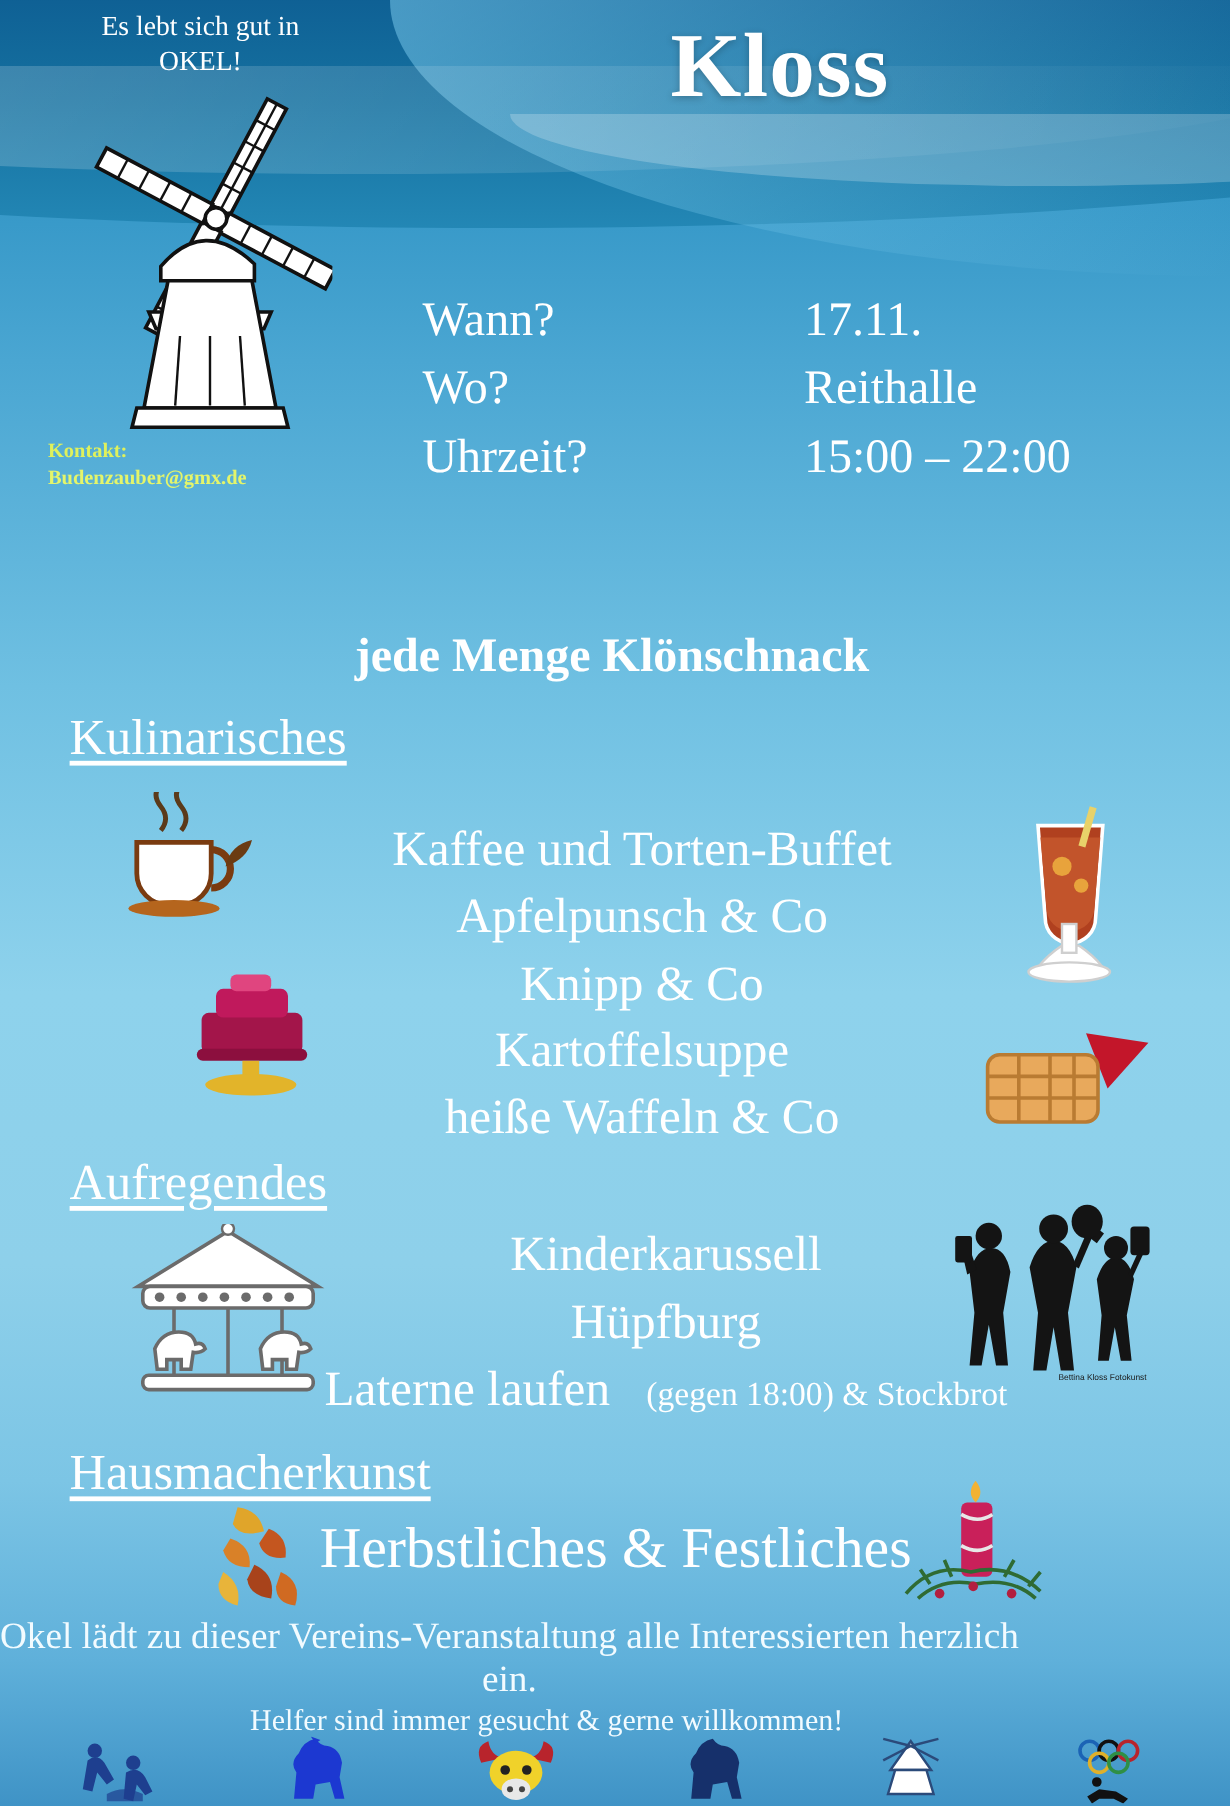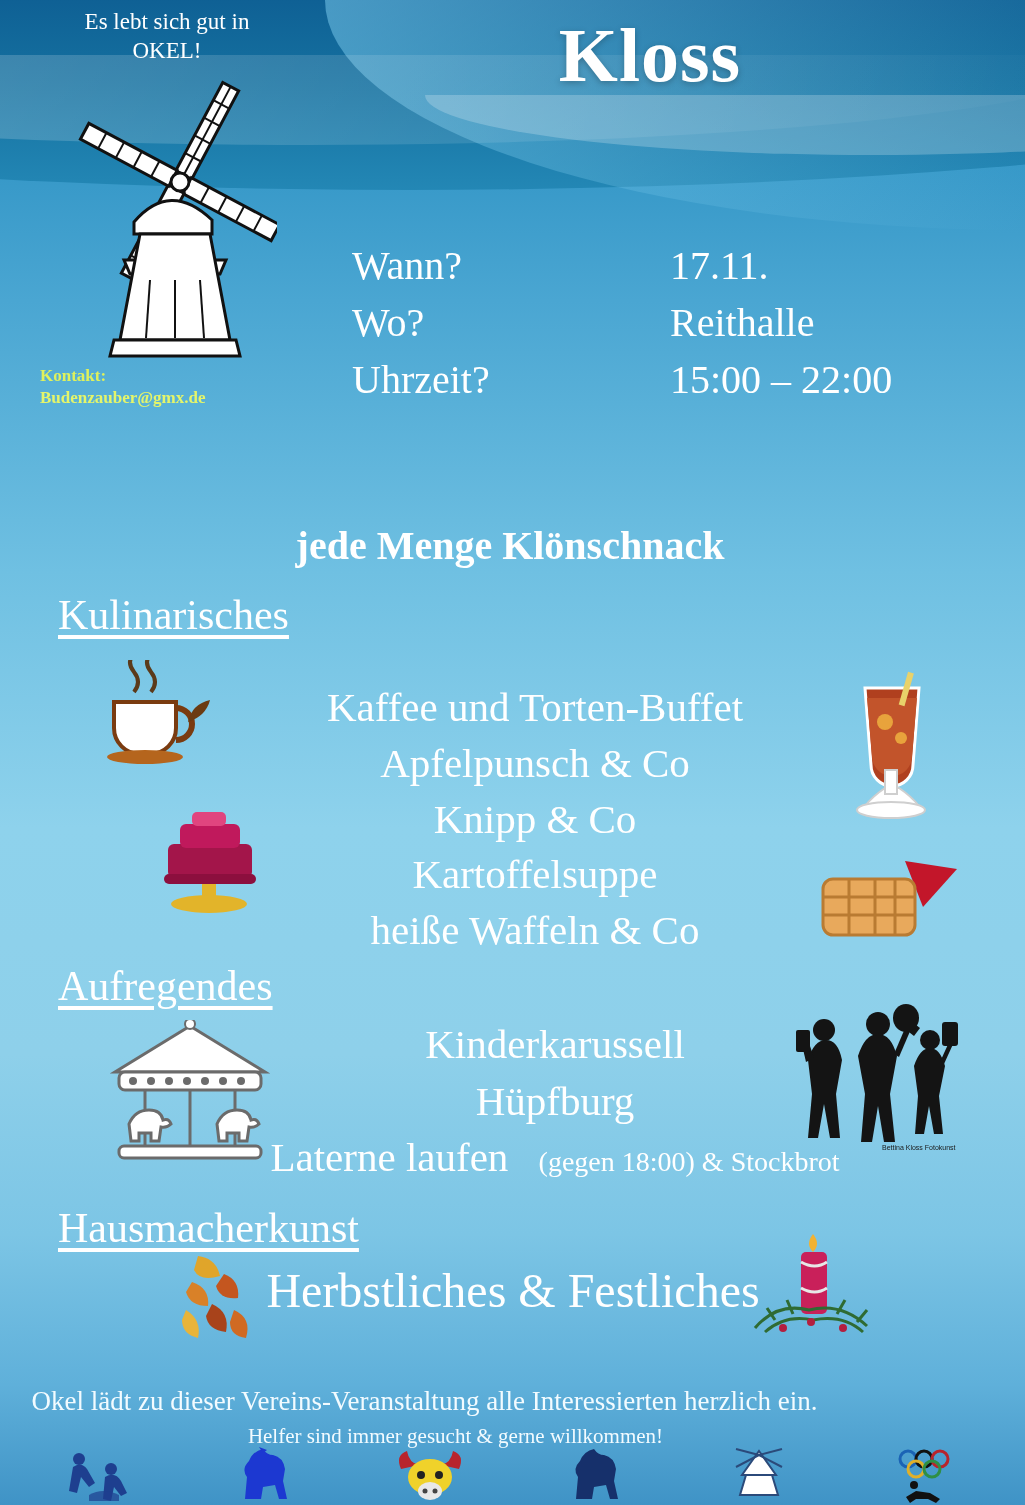--- a/index.html
+++ b/index.html
@@ -136,7 +136,7 @@
     position: absolute;
     bottom: 88px; left: 0; width: 849px;
     text-align: center;
-    font-size: 27px;
+    font-size: 31px;
     color: #f2fbff;
     margin-top: 12px;
   }

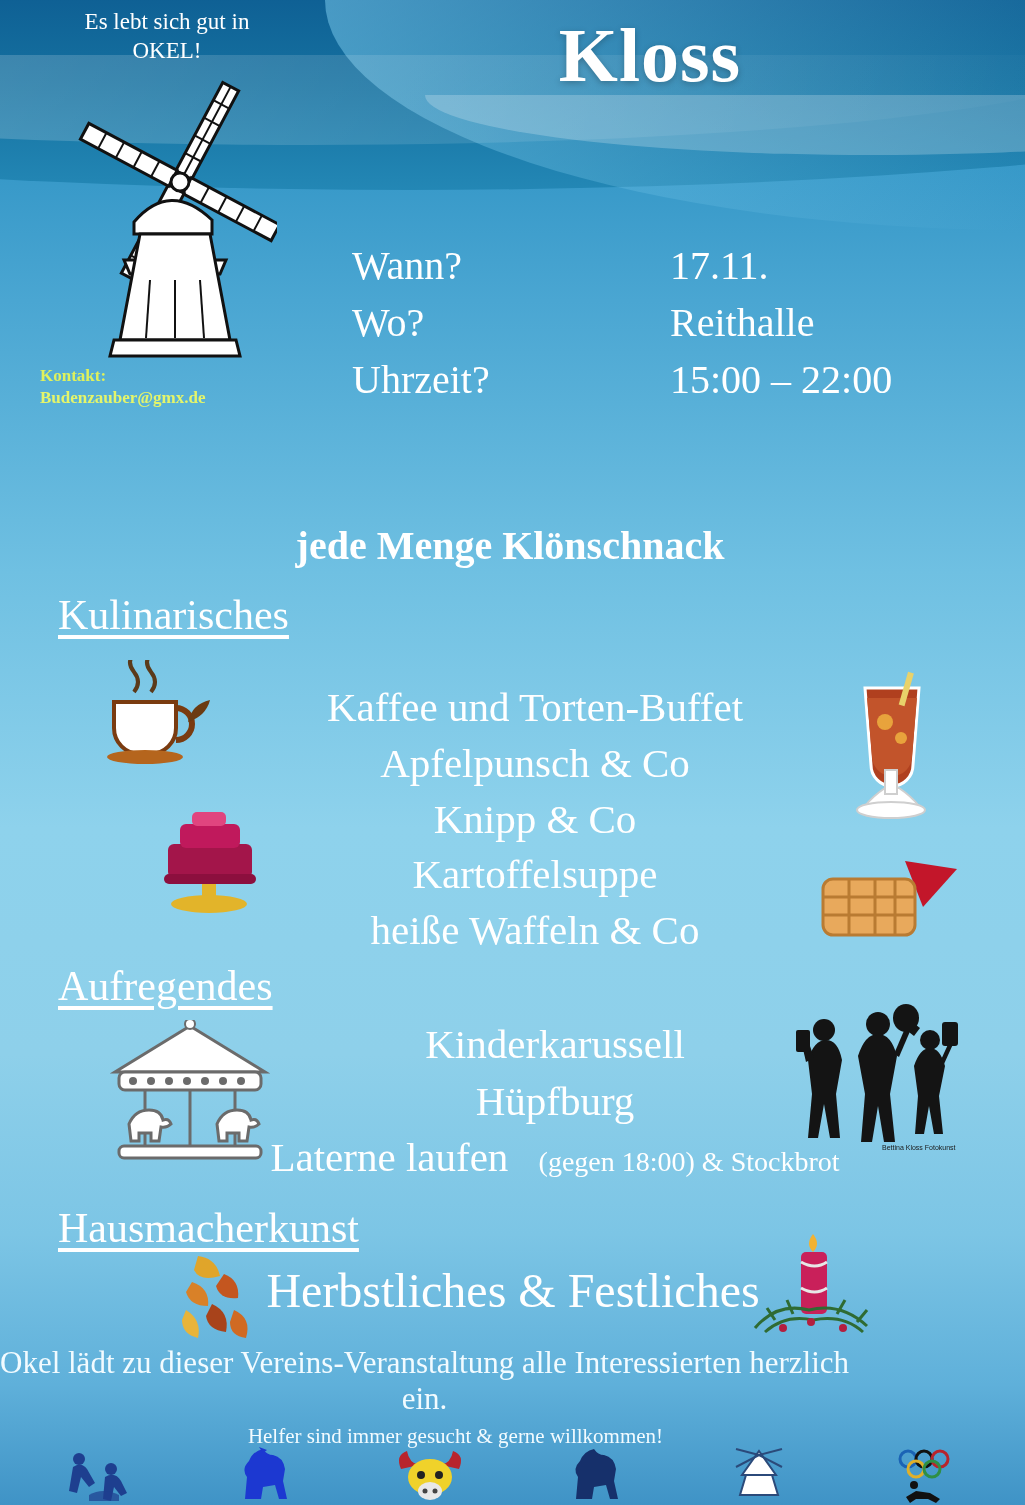--- a/index.html
+++ b/index.html
@@ -144,7 +144,7 @@
     position: absolute;
     bottom: 56px; left: 0; width: 911px;
     text-align: center;
-    font-size: 21px;
+    font-size: 25px;
     color: #f2fbff;
   }
   .logos {

